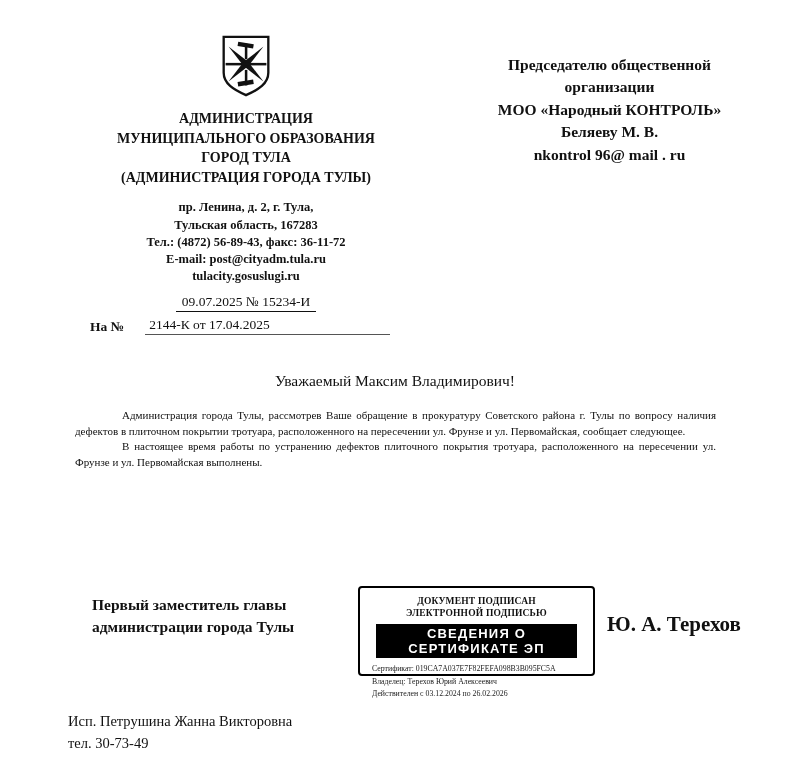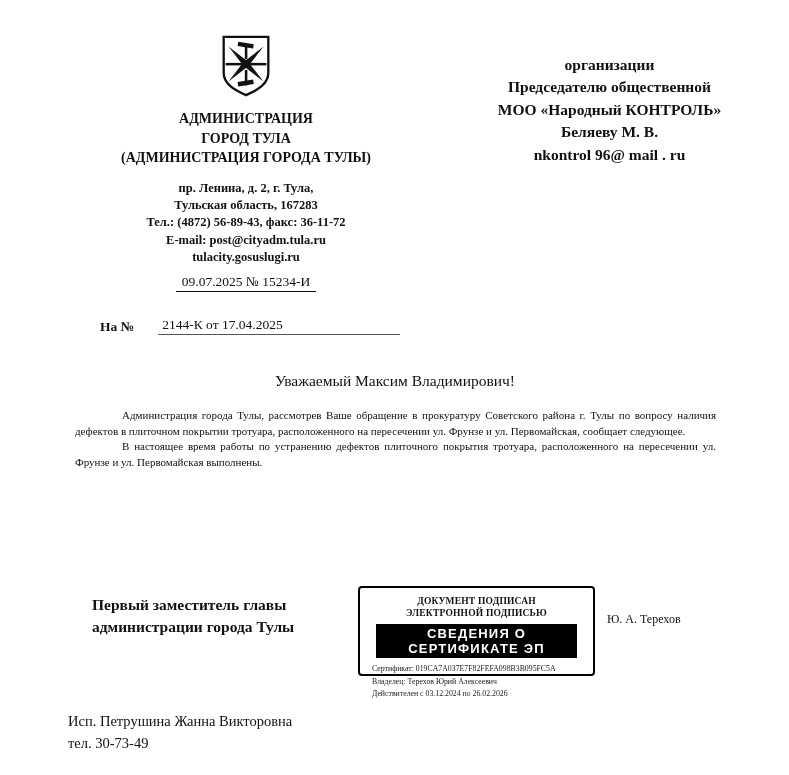--- a/index.html
+++ b/index.html
@@ -148,8 +148,8 @@
   </div>
 
   <div class="right-col">
+    <div>Председателю общественной</div>
     <div>организации</div>
-    <div>Председателю общественной</div>
     <div>МОО «Народный КОНТРОЛЬ»</div>
     <div>Беляеву М. В.</div>
     <div>nkontrol 96@ mail . ru</div>

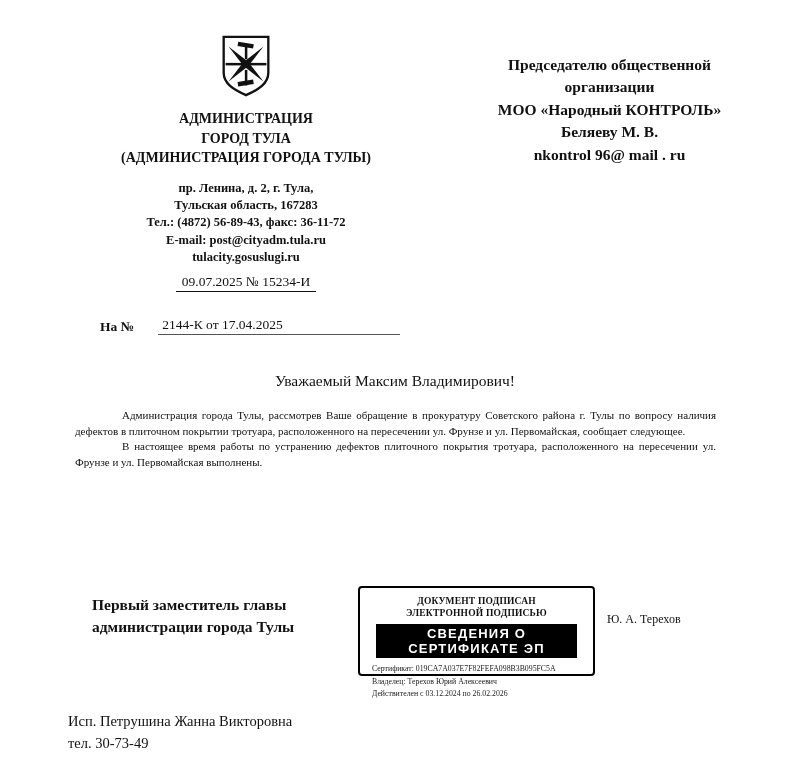--- a/index.html
+++ b/index.html
@@ -127,6 +127,7 @@
 
     <div class="org-name">
       <div>АДМИНИСТРАЦИЯ</div>
+      <div>МУНИЦИПАЛЬНОГО ОБРАЗОВАНИЯ</div>
       <div>ГОРОД ТУЛА</div>
       <div>(АДМИНИСТРАЦИЯ ГОРОДА ТУЛЫ)</div>
     </div>

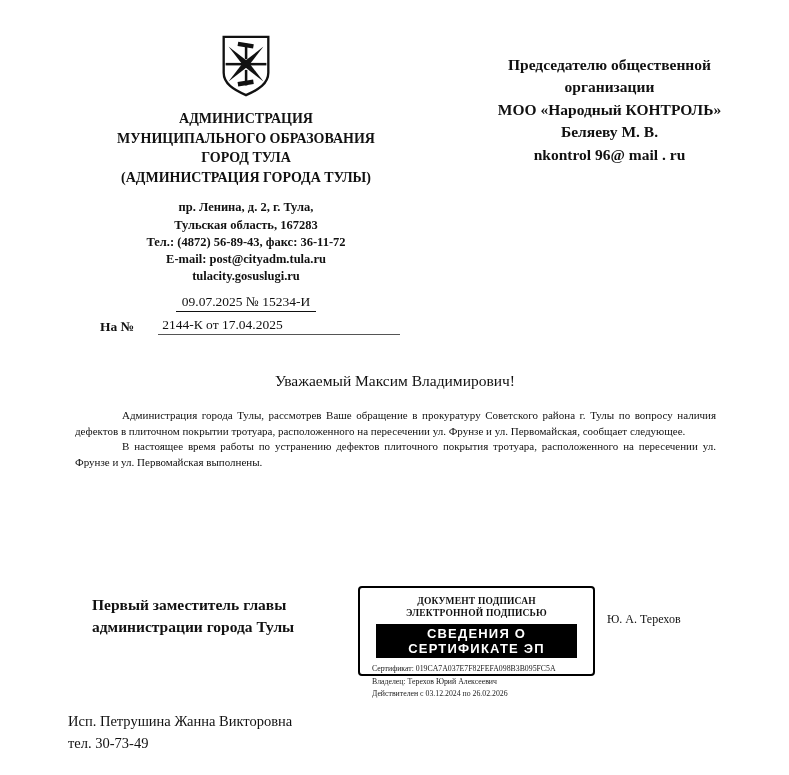--- a/index.html
+++ b/index.html
@@ -34,9 +34,10 @@
     padding:0 6px 1px 6px;
   }
   .in-ref-row {
-    position:absolute; left:100px; top:317px;
+    position:absolute; left:90px; top:317px;
     display:flex; align-items:flex-end; width:300px;
     font-size:13.5px;
+    gap:20px;
   }
   .in-ref-label { font-weight:bold; white-space:nowrap; }
   .in-ref-value {

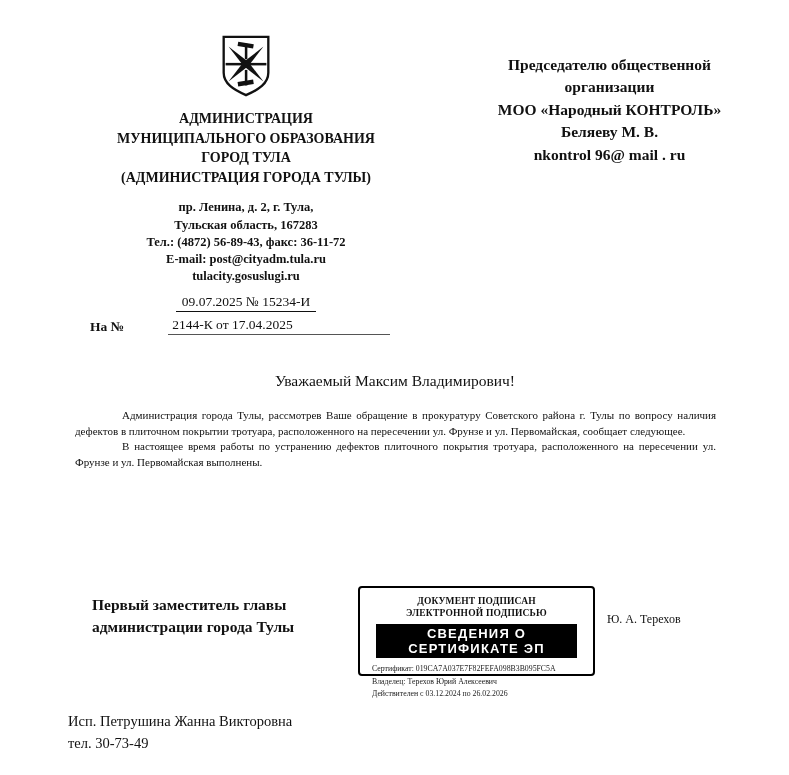--- a/index.html
+++ b/index.html
@@ -41,7 +41,7 @@
   }
   .in-ref-label { font-weight:bold; white-space:nowrap; }
   .in-ref-value {
-    flex:1; margin-left:24px;
+    flex:1; margin-left:1px;
     border-bottom:1px solid #555;
     padding:0 0 1px 4px; white-space:nowrap;
   }

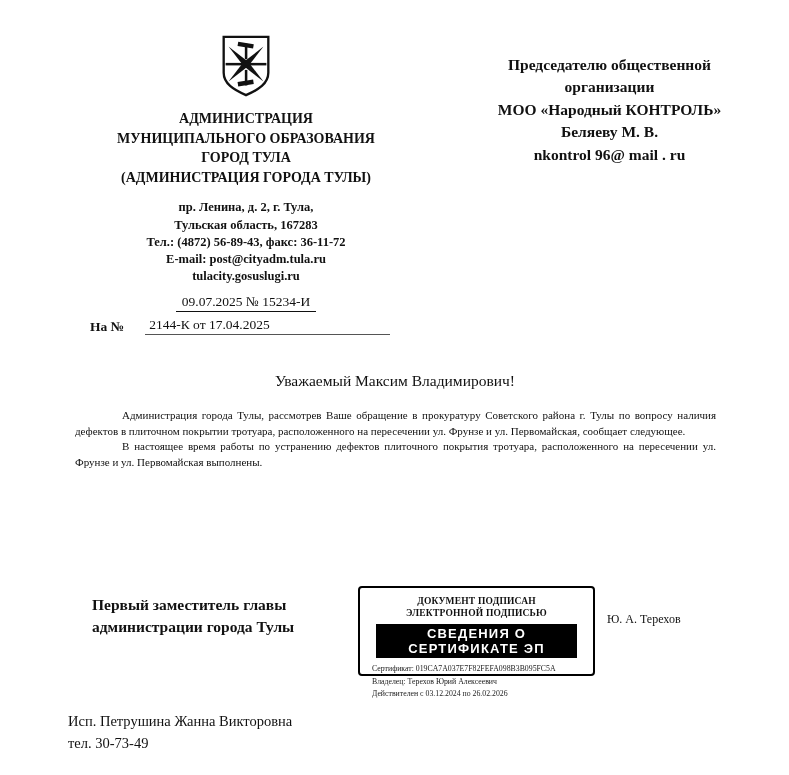--- a/index.html
+++ b/index.html
@@ -73,7 +73,7 @@
   }
   .sig-name {
     position:absolute; left:607px; top:612px;
-    font-weight:normal; font-size:12px; white-space:nowrap;
+    font-weight:bold; font-size:21px; white-space:nowrap;
   }
 
   

